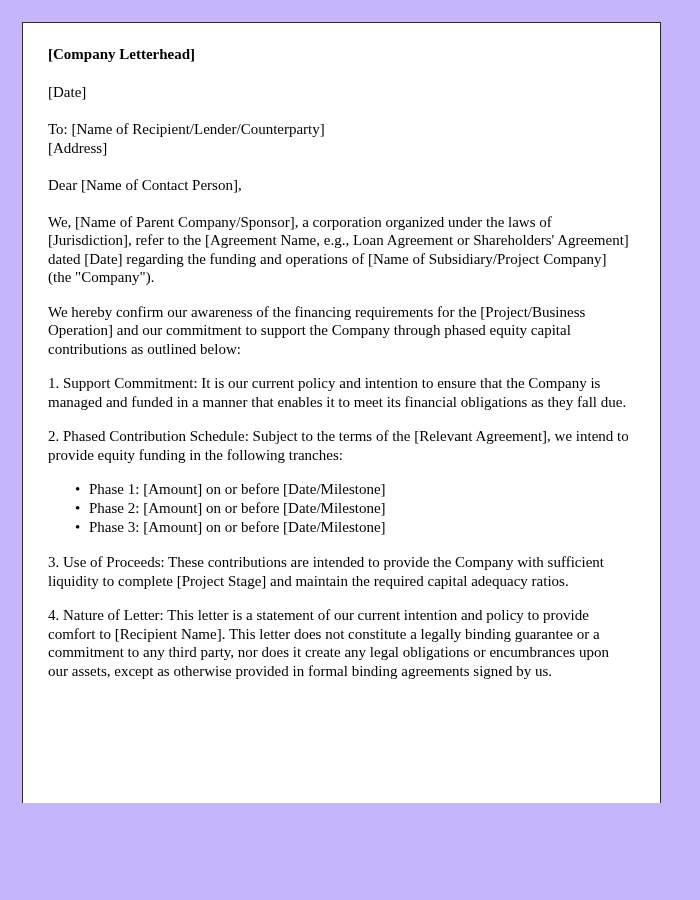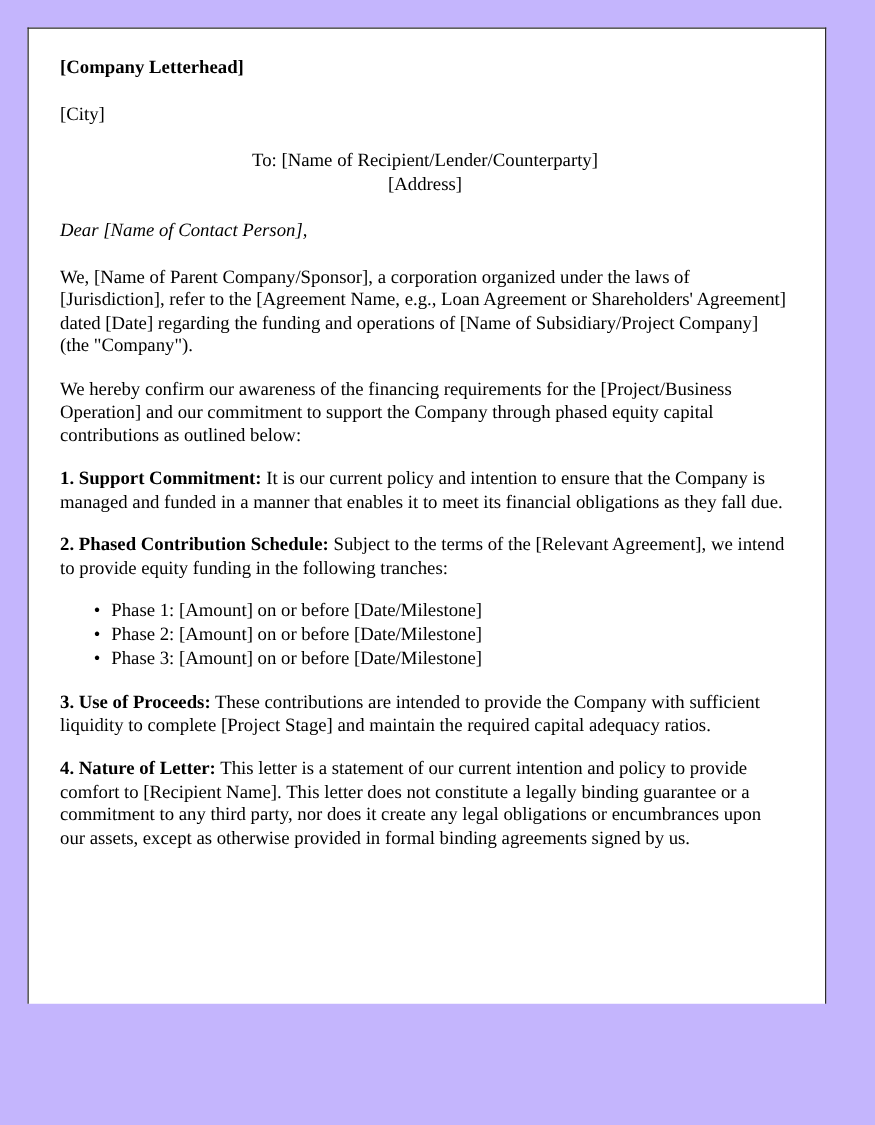--- a/index.html
+++ b/index.html
@@ -115,7 +115,7 @@
 
     <p class="letterhead">[Company Letterhead]</p>
 
-    <p class="date-line">[City]</p>
+    <p class="date-line">[Date]</p>
 
     <div class="address-block">
       <span class="addr-line">To: [Name of Recipient/Lender/Counterparty]</span>

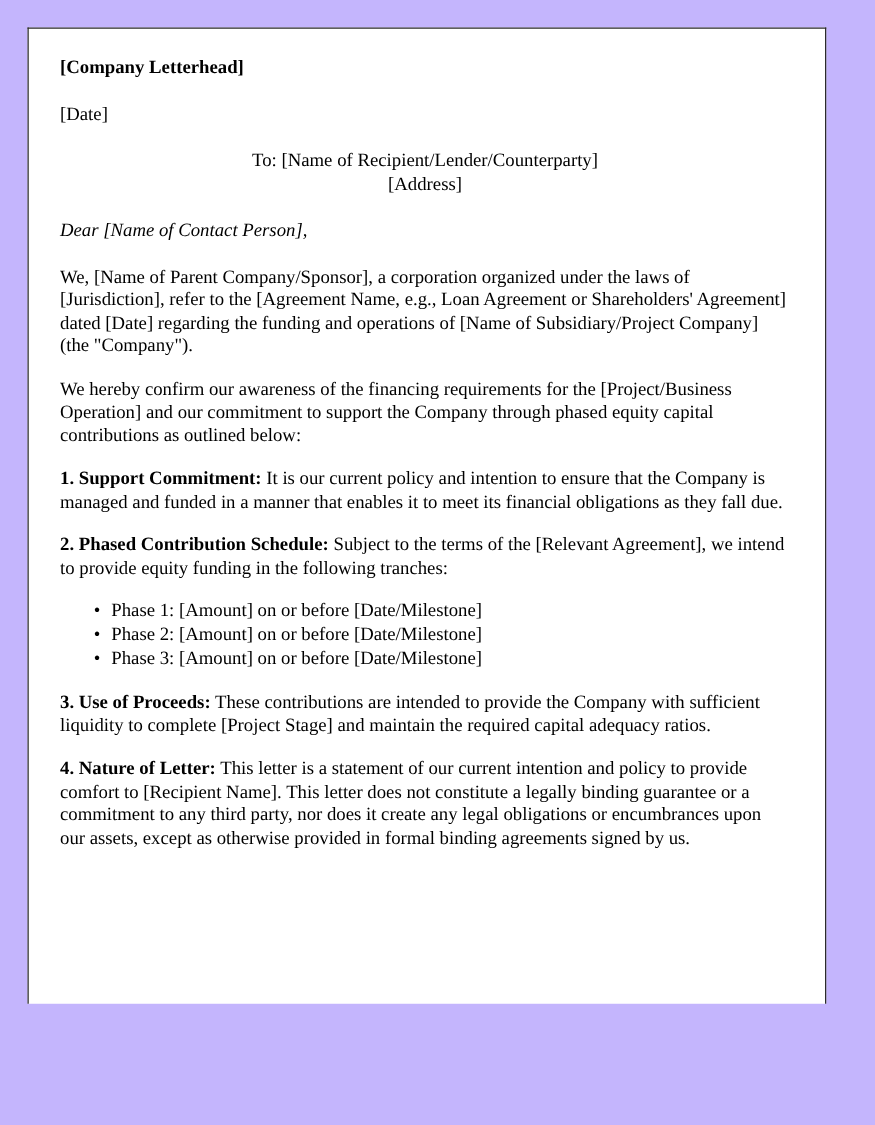--- a/index.html
+++ b/index.html
@@ -62,7 +62,6 @@
   }
   .address-block .addr-line {
     display: block;
-    text-align: center;
   }
 
   .subject-line {

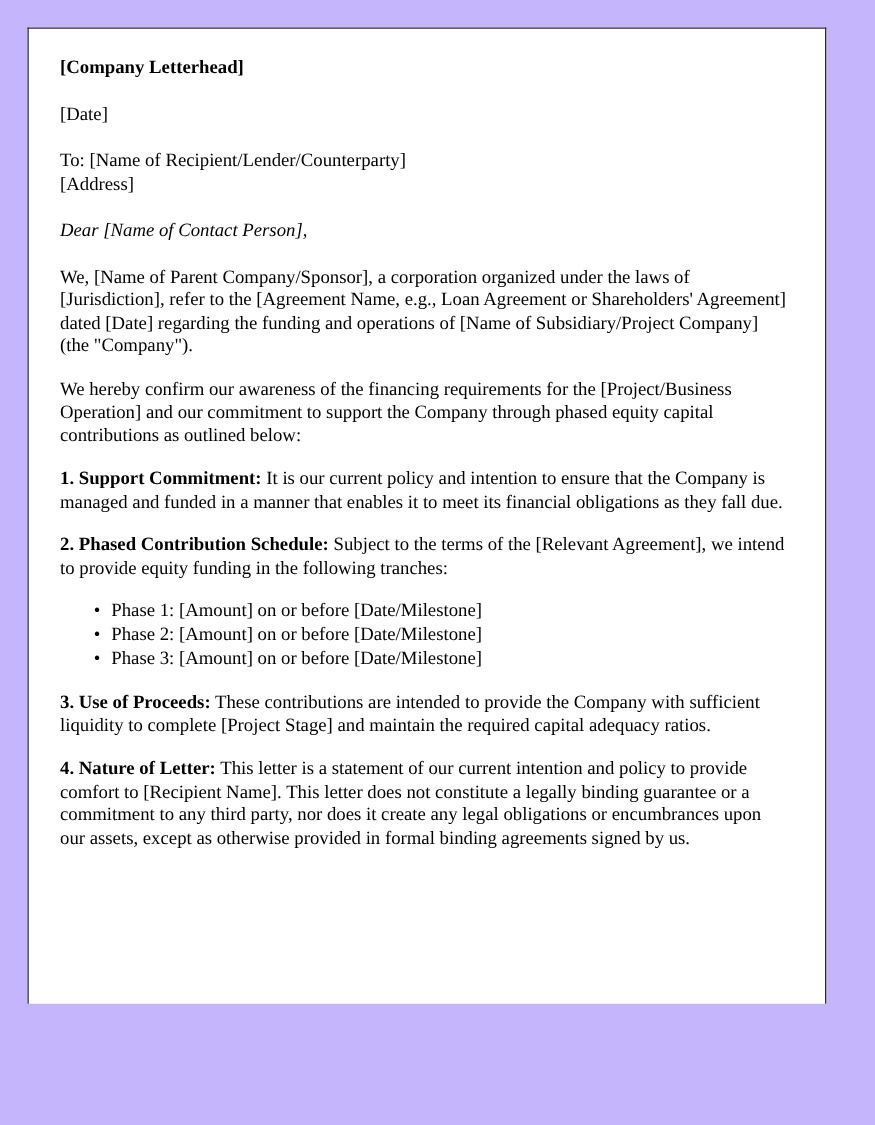--- a/index.html
+++ b/index.html
@@ -71,7 +71,6 @@
 
   .salutation {
     margin: 0 0 18px 0;
-    font-style: italic;
   }
 
   .para {

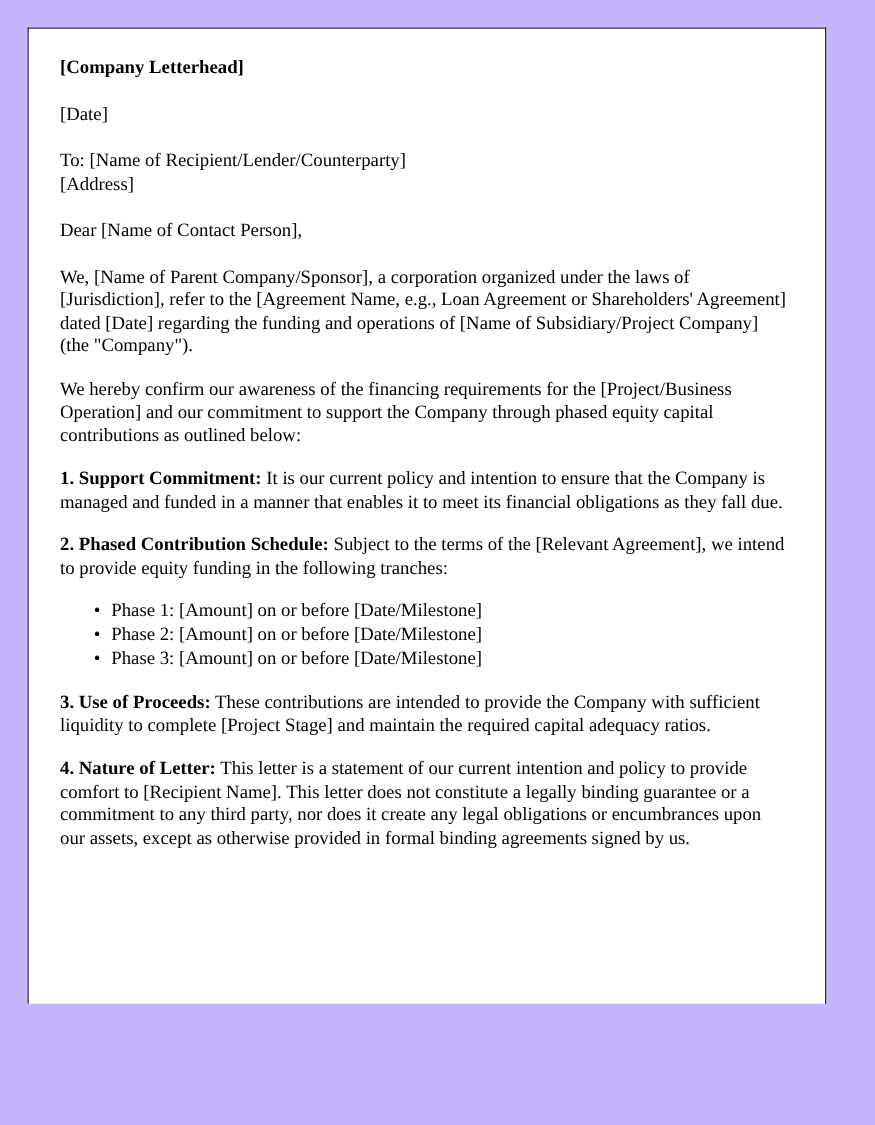--- a/index.html
+++ b/index.html
@@ -79,7 +79,7 @@
   }
 
   .run-in {
-    font-weight: bold;
+    font-weight: normal;
   }
 
   ul.tranche-list {

